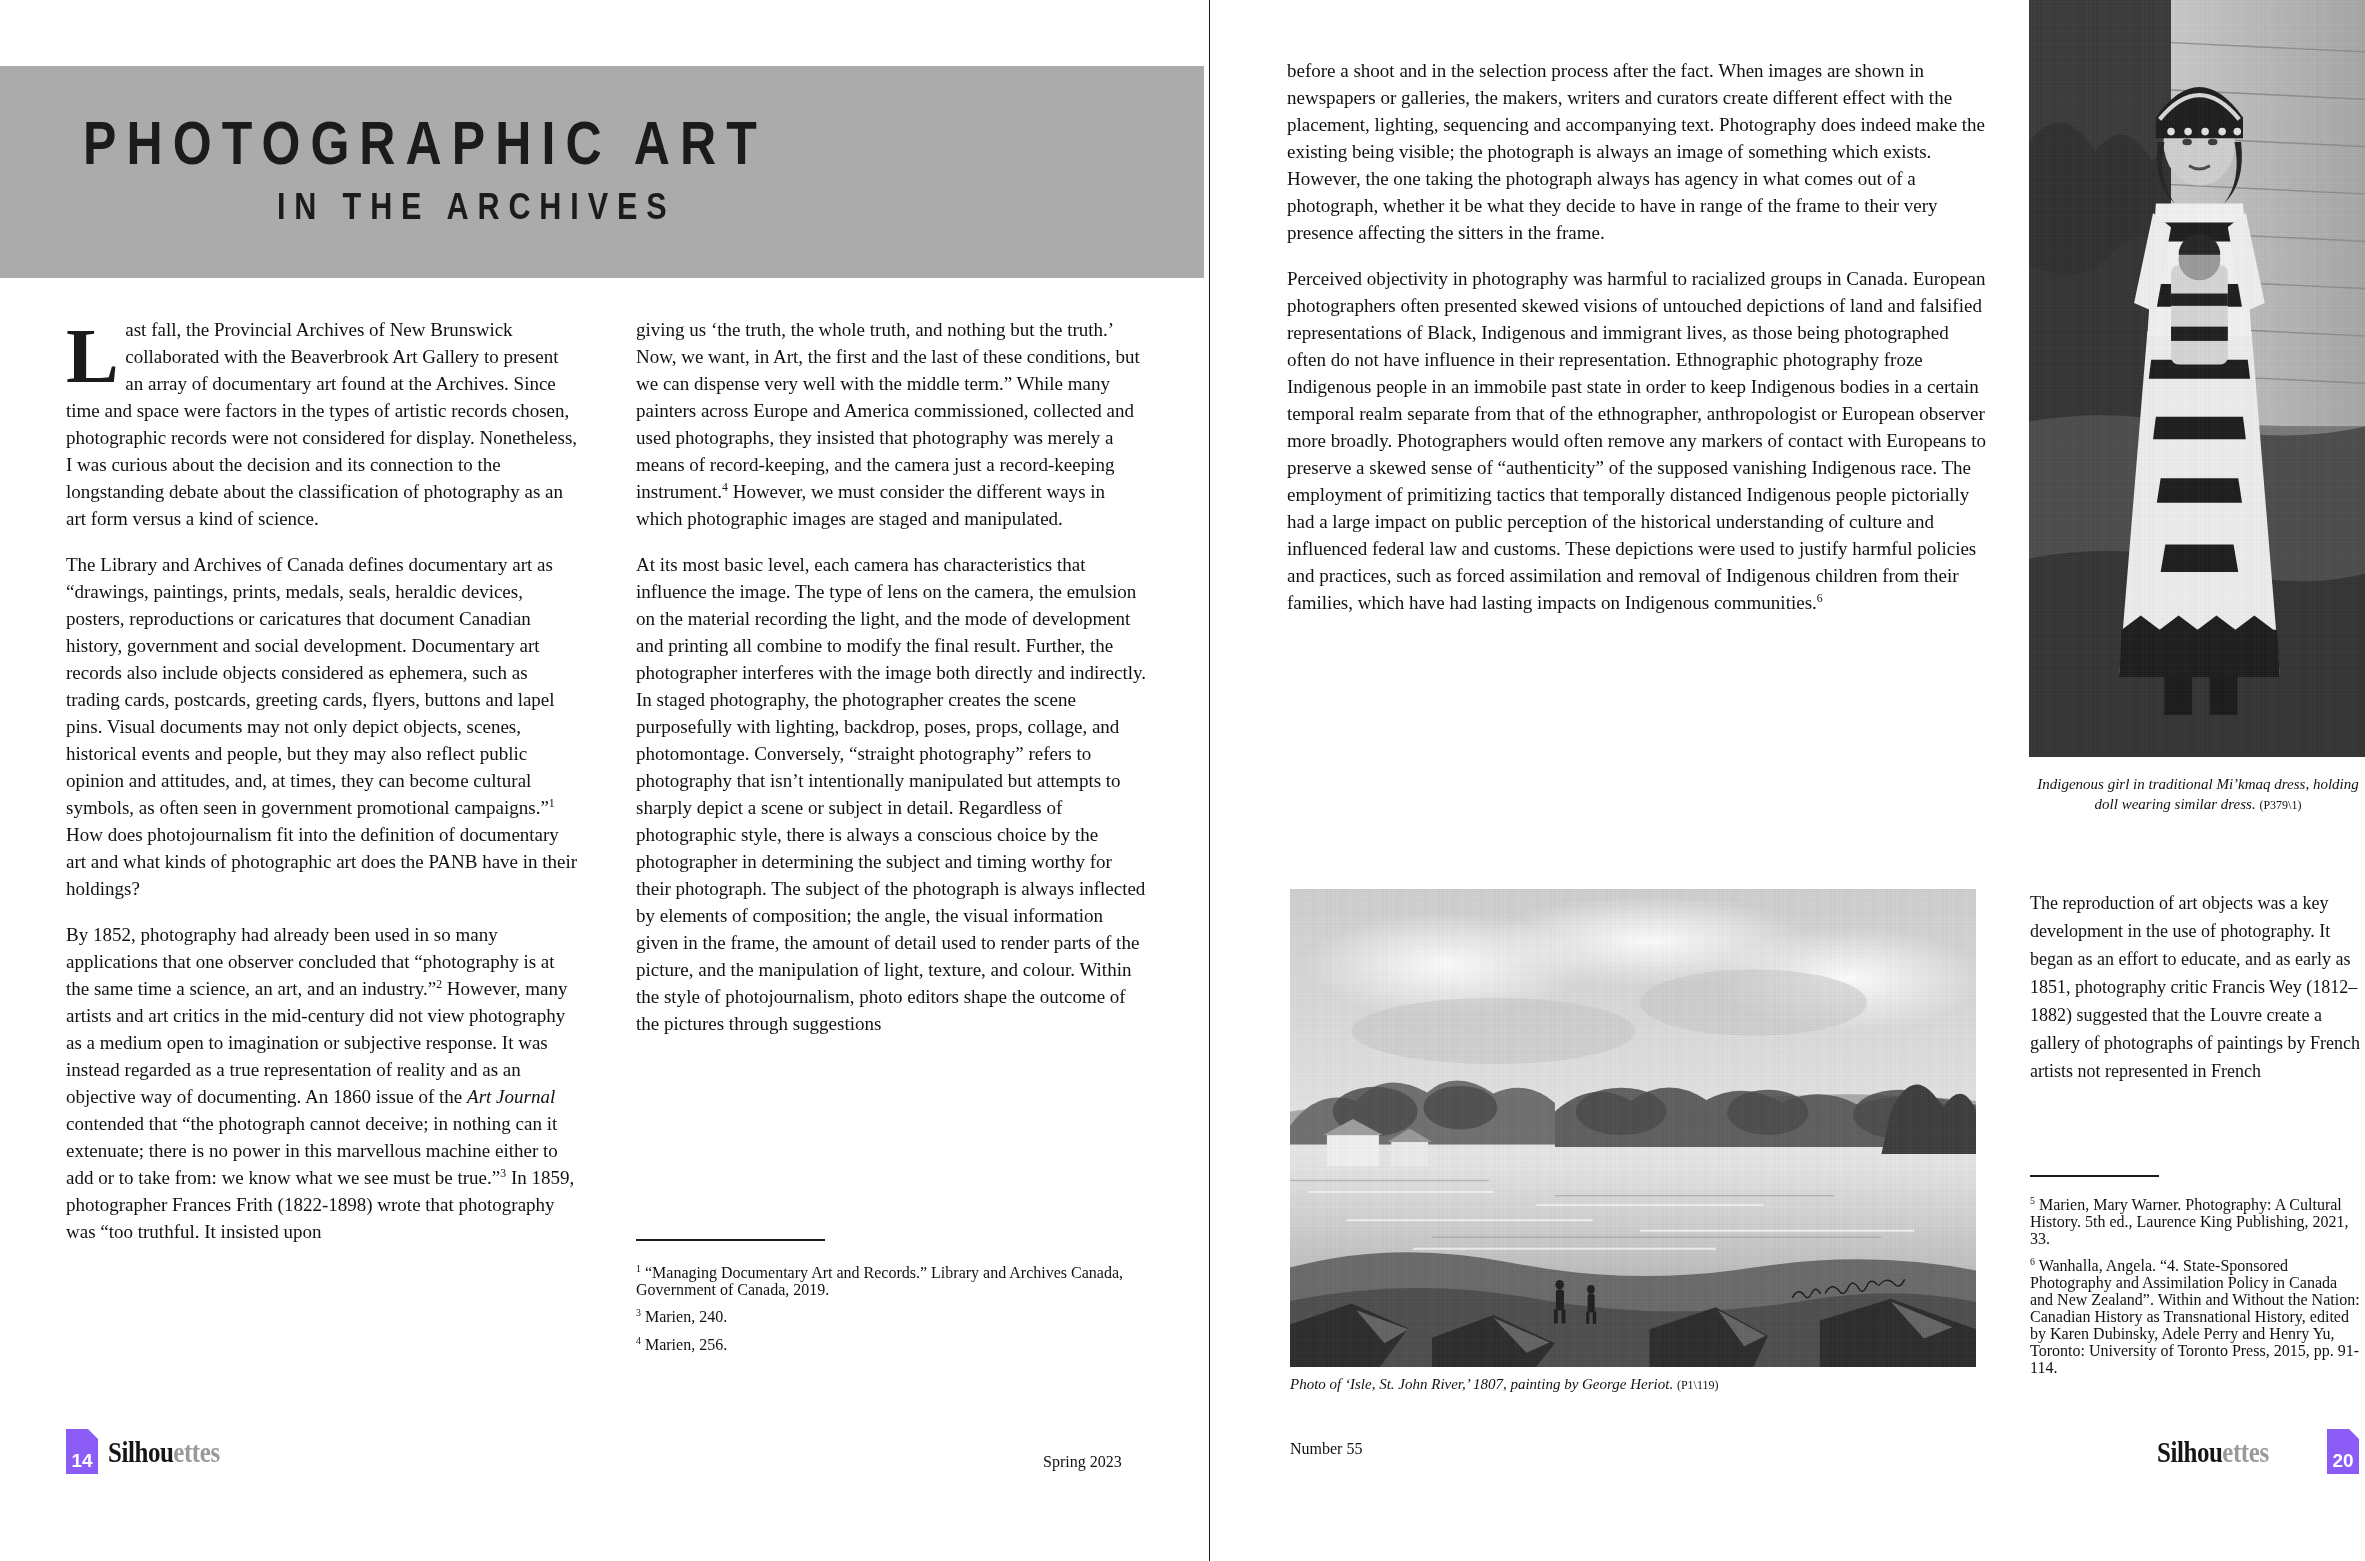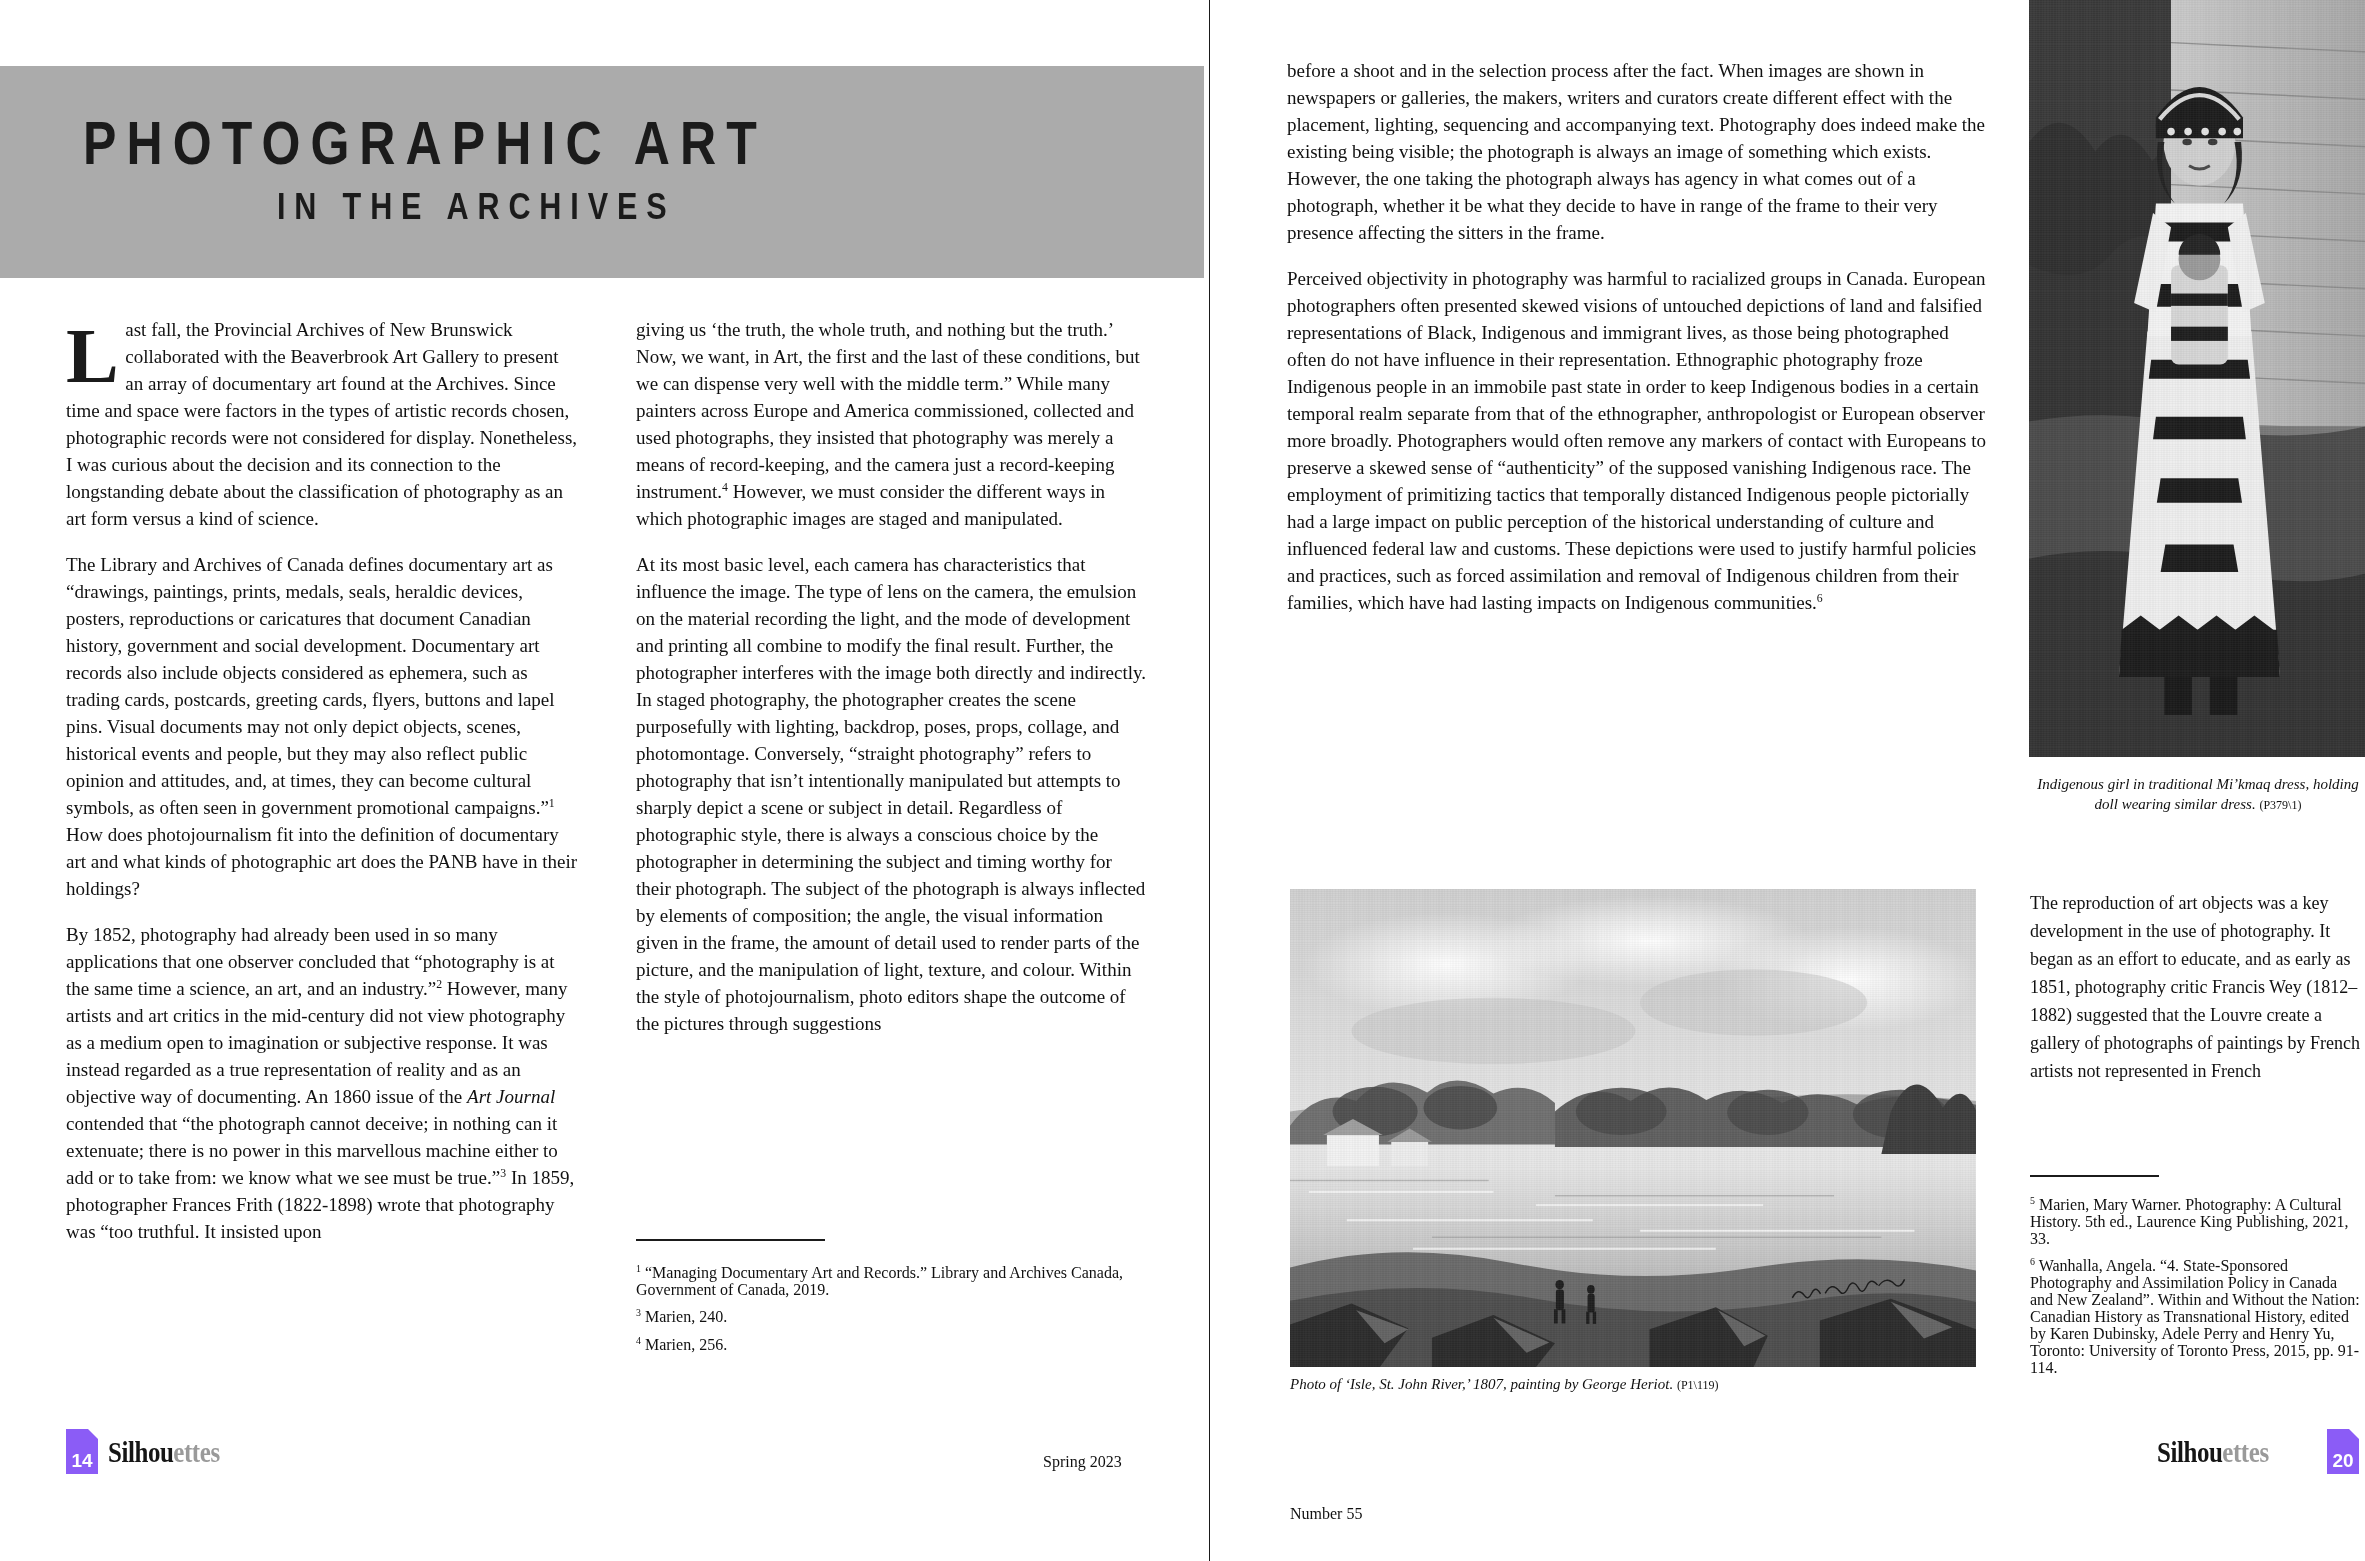--- a/index.html
+++ b/index.html
@@ -163,7 +163,7 @@
     color:#111;
   }
   .foot-spring{left:1043px;top:1453px;}
-  .foot-number{left:1290px;top:1505px;}
+  .foot-number{left:1290px;top:1440px;}
 
   
   .grain{position:absolute;inset:0;opacity:.35;

